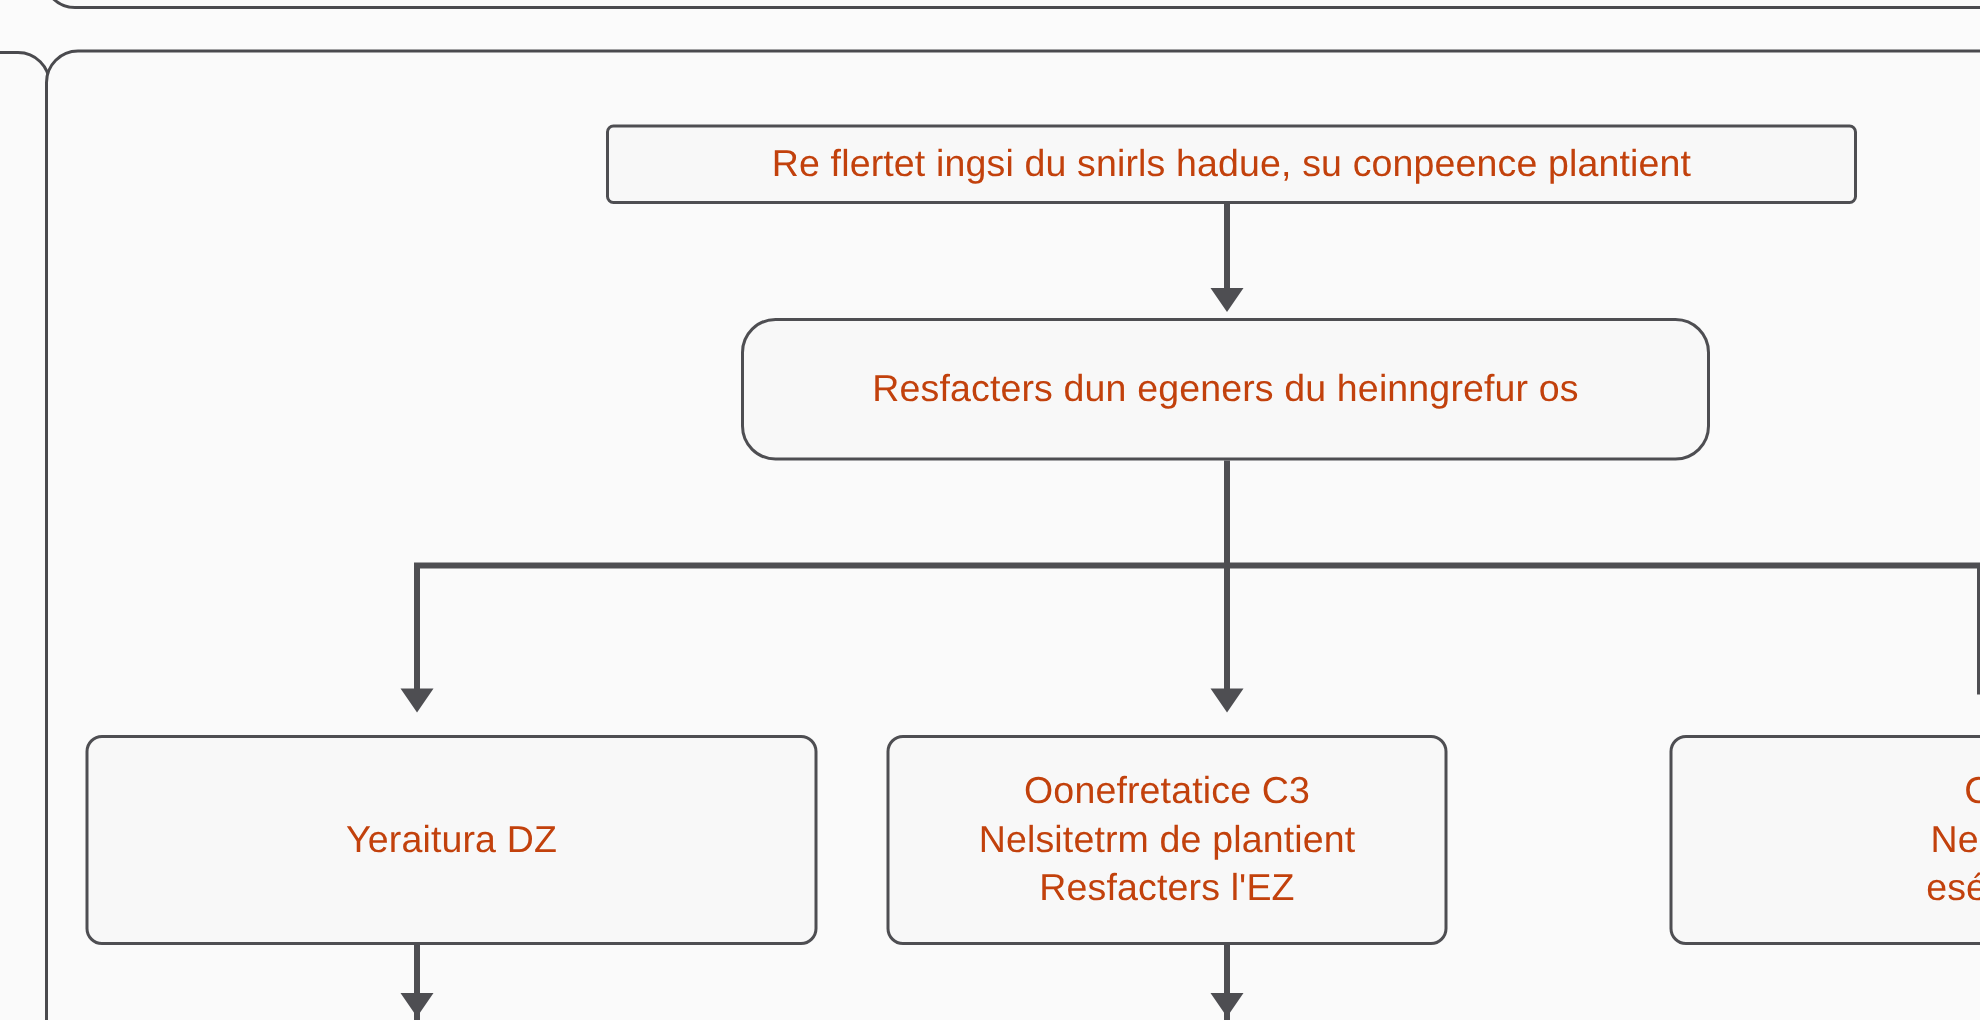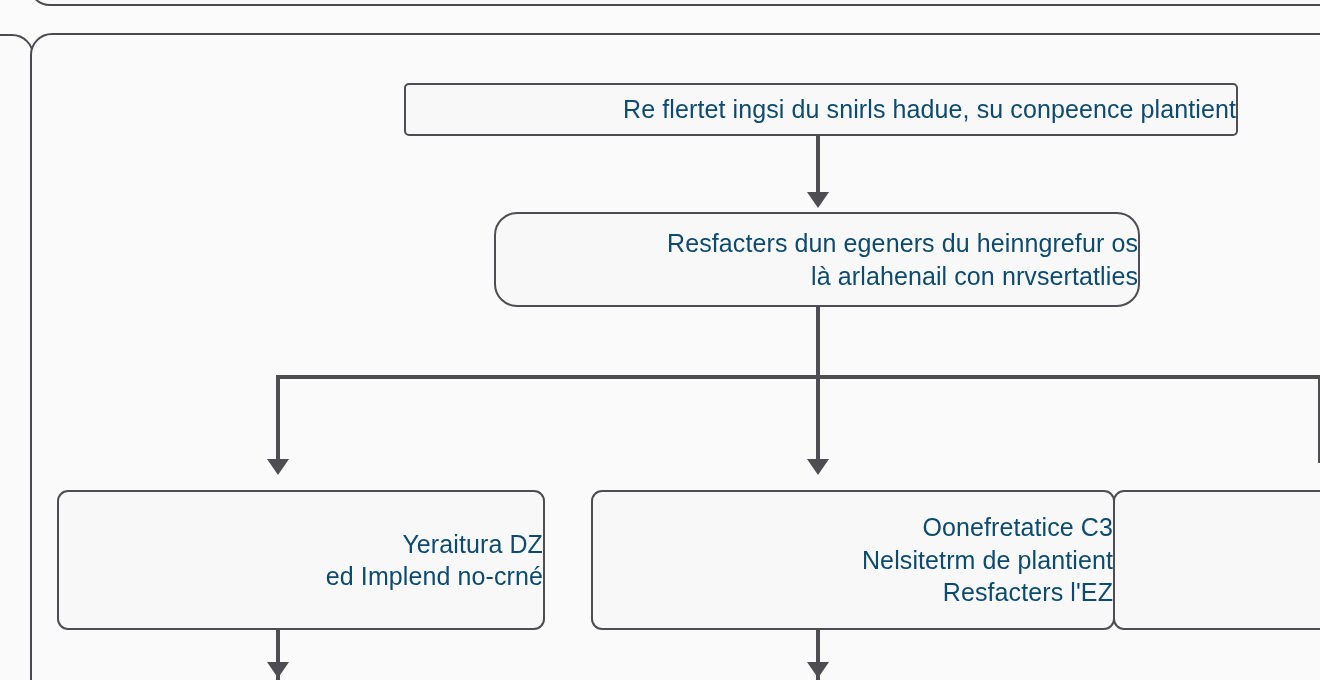--- a/index.html
+++ b/index.html
@@ -57,9 +57,9 @@
     border: 2px solid #4e4e52;
     display: flex;
     flex-direction: column;
-    align-items: flex-end;
+    align-items: center;
     justify-content: center;
-    color: #0c4a6e;
+    color: #c2410c;
     text-align: center;
     line-height: 1.30;
     letter-spacing: 0.1px;

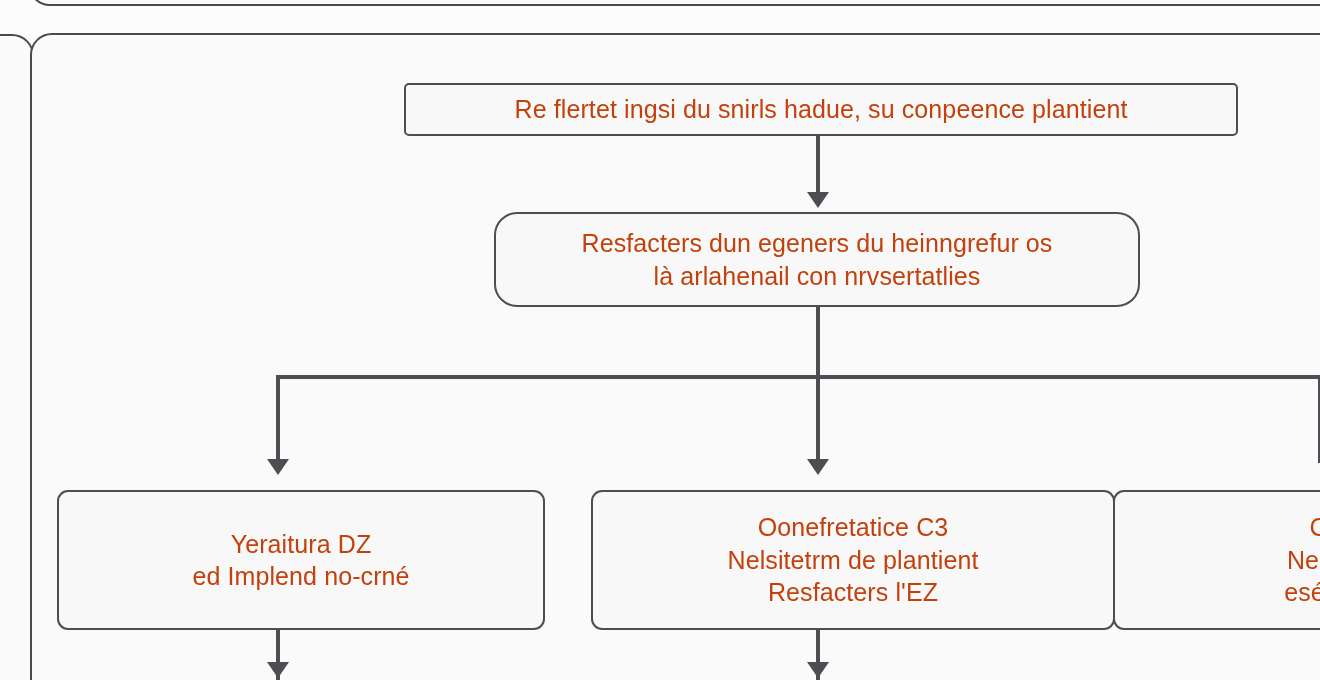--- a/index.html
+++ b/index.html
@@ -165,7 +165,6 @@
 
   <div class="node node-sub">
     <span class="line">Resfacters dun egeners du heinngrefur os</span>
-    <span class="line">là arlahenail con nrvsertatlies</span>
   </div>
 
   <div class="node node-leaf node-leaf-1">

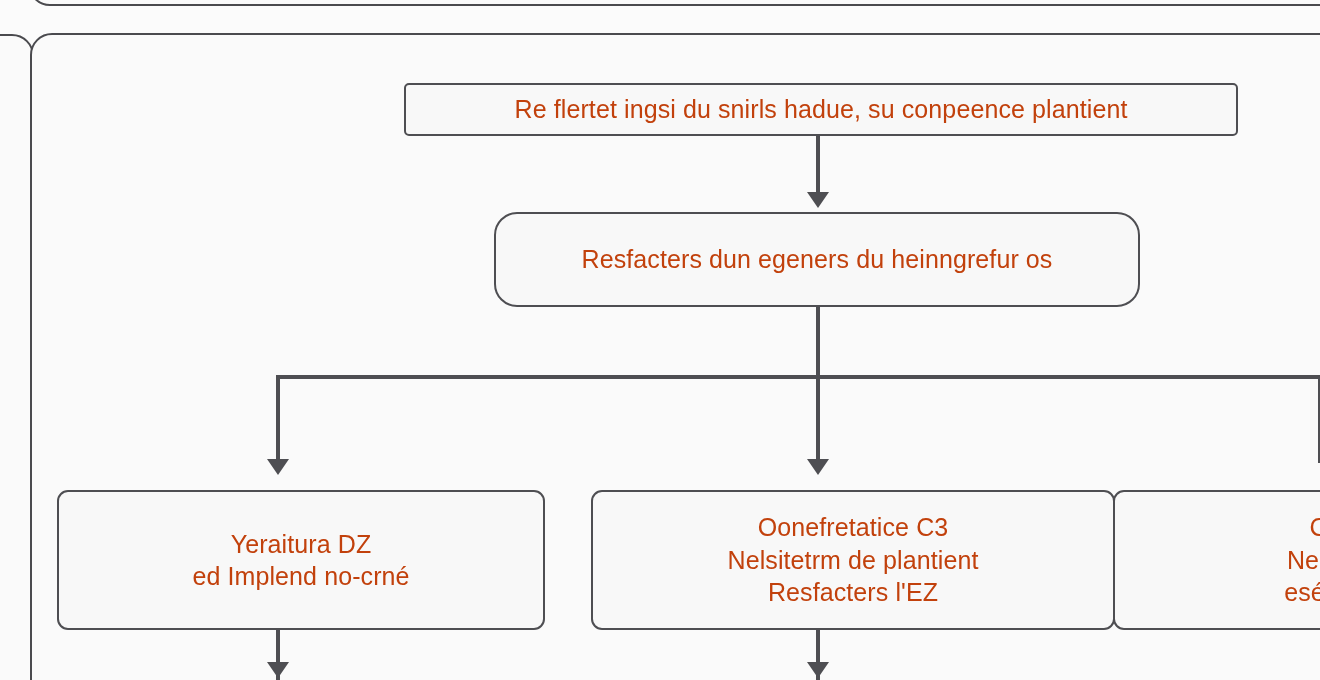--- a/index.html
+++ b/index.html
@@ -92,7 +92,7 @@
     font-size: 25px;
   }
   .node-leaf-1 { left: 57px;   width: 488px; }
-  .node-leaf-2 { left: 591px;  width: 524px; }
+  .node-leaf-2 { left: 591px;  width: 374px; }
   .node-leaf-3 { left: 1113px; width: 460px; }
 
   

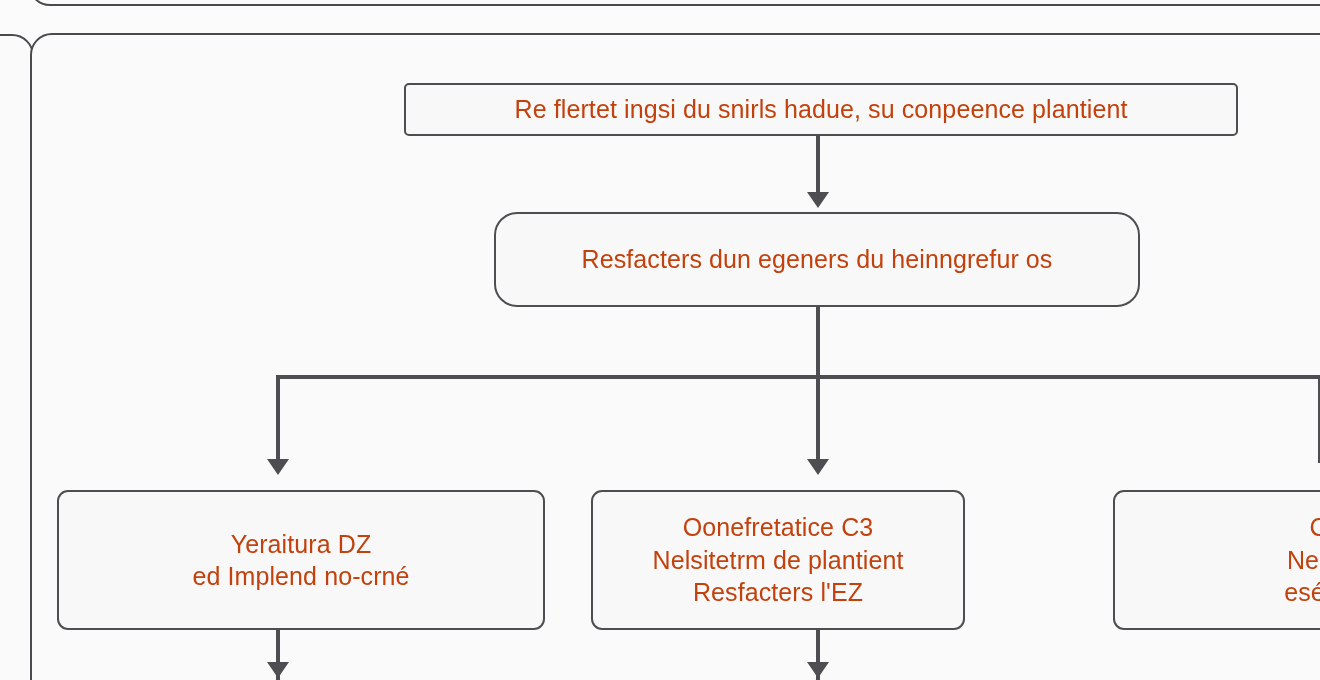--- a/index.html
+++ b/index.html
@@ -169,7 +169,6 @@
 
   <div class="node node-leaf node-leaf-1">
     <span class="line">Yeraitura DZ</span>
-    <span class="line">ed Implend no-crné</span>
   </div>
 
   <div class="node node-leaf node-leaf-2">

